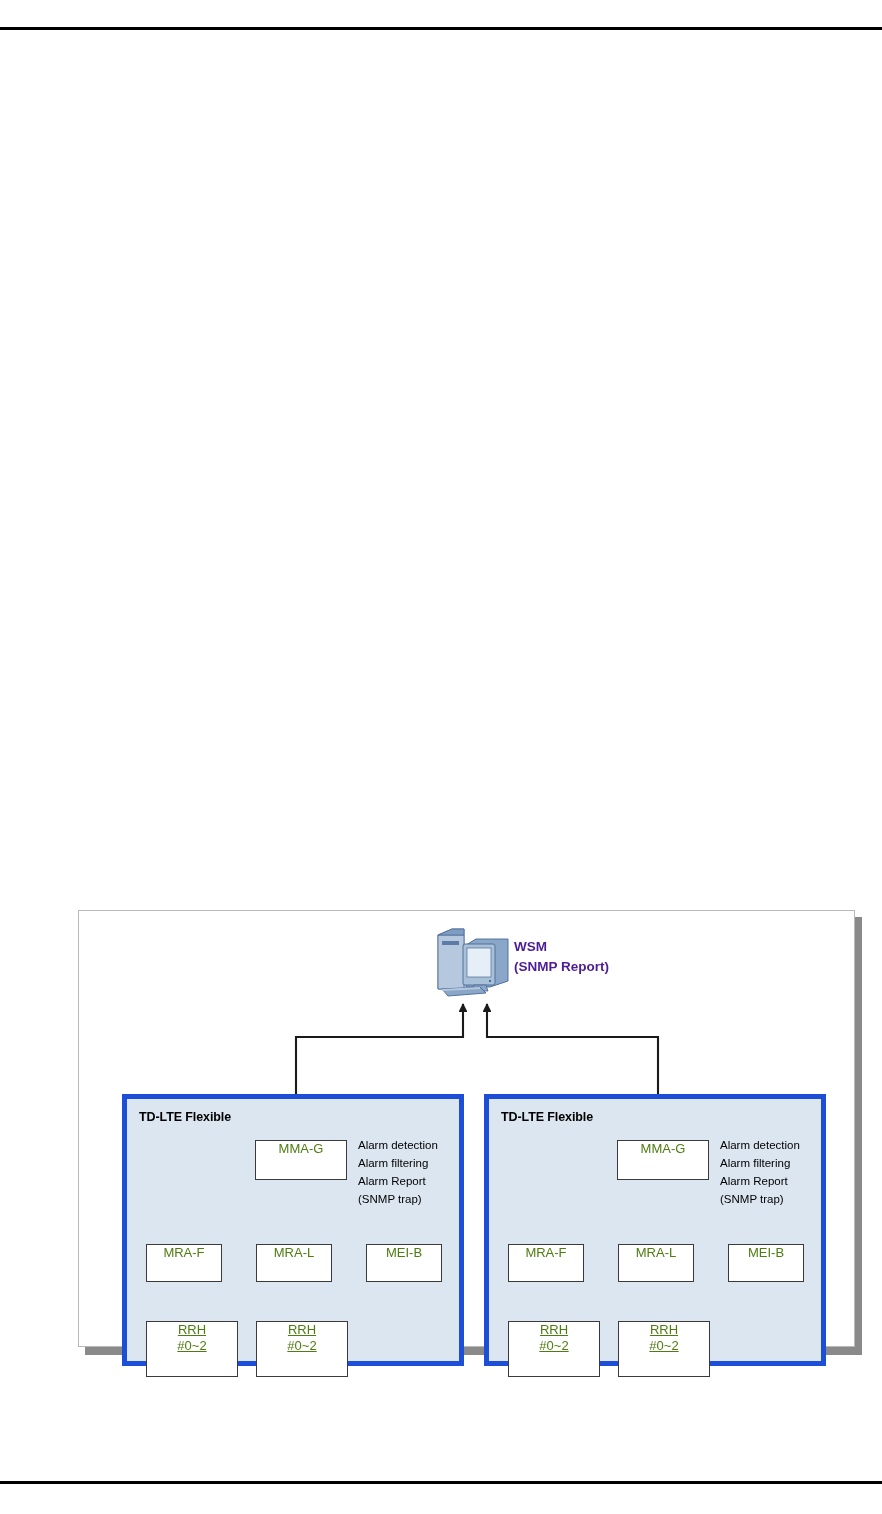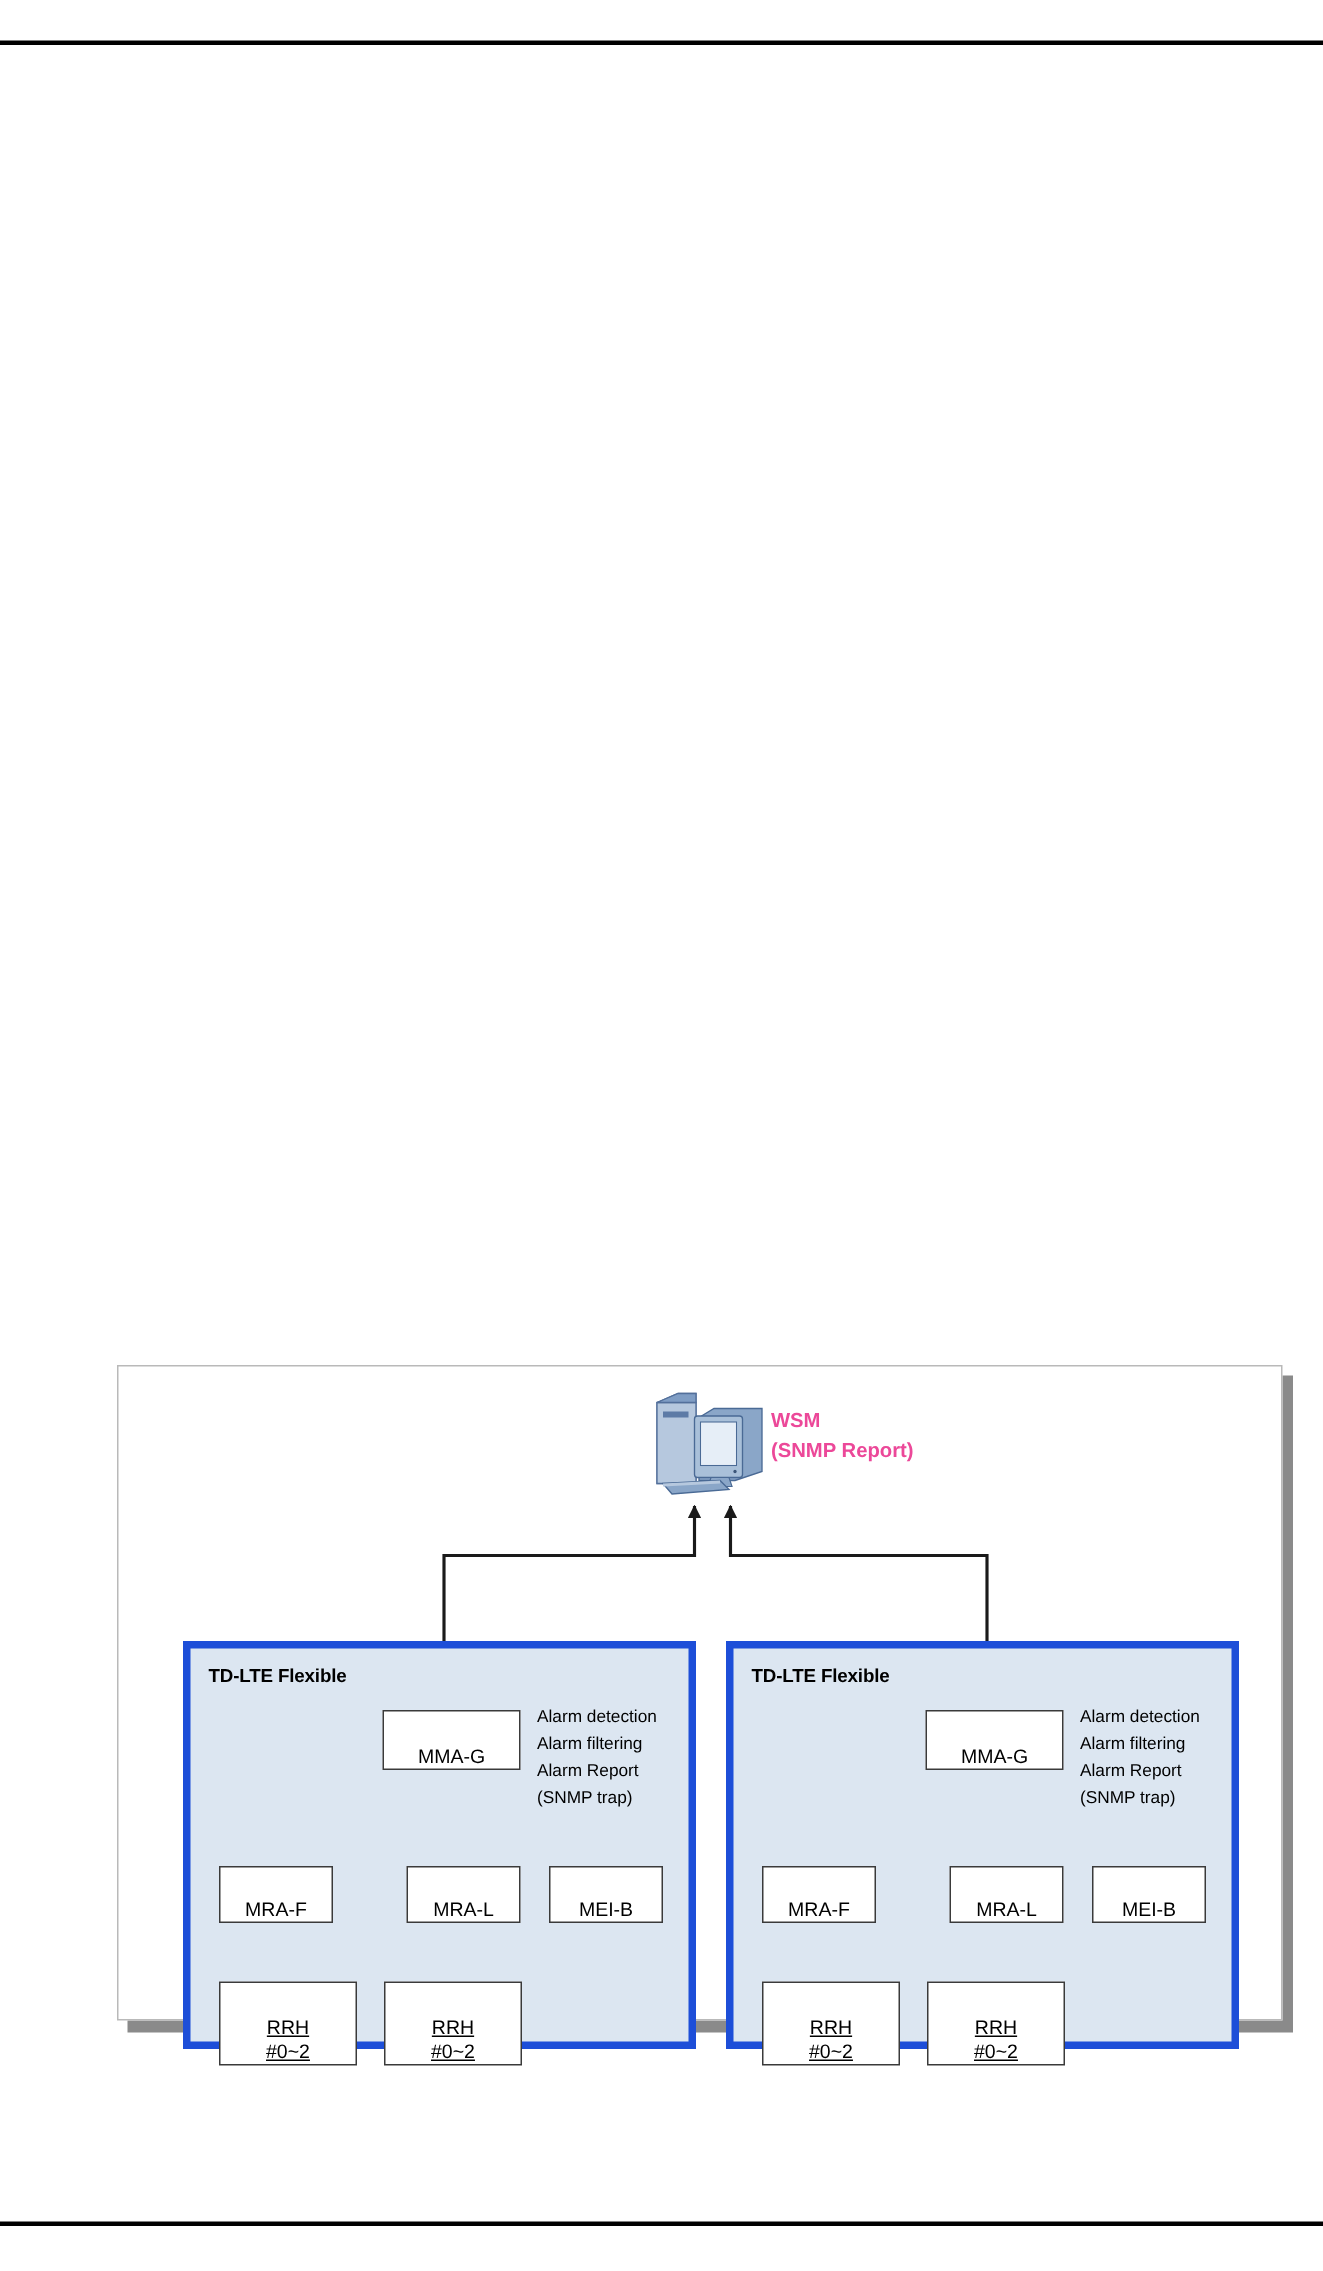--- a/index.html
+++ b/index.html
@@ -33,7 +33,7 @@
   #wsm-group{position:absolute;left:430px;top:925px;width:230px;height:80px;}
   #wsm-icon{position:absolute;left:0;top:0;width:88px;height:78px;}
   #wsm-labels{position:absolute;left:84px;top:12px;white-space:nowrap;}
-  .wsm-line{font-size:13.5px;font-weight:bold;color:#ec4899;line-height:20px;}
+  .wsm-line{font-size:13.5px;font-weight:bold;color:#4c1d95;line-height:20px;}
 
   
   #wires{position:absolute;left:0;top:0;width:882px;height:1514px;pointer-events:none;}

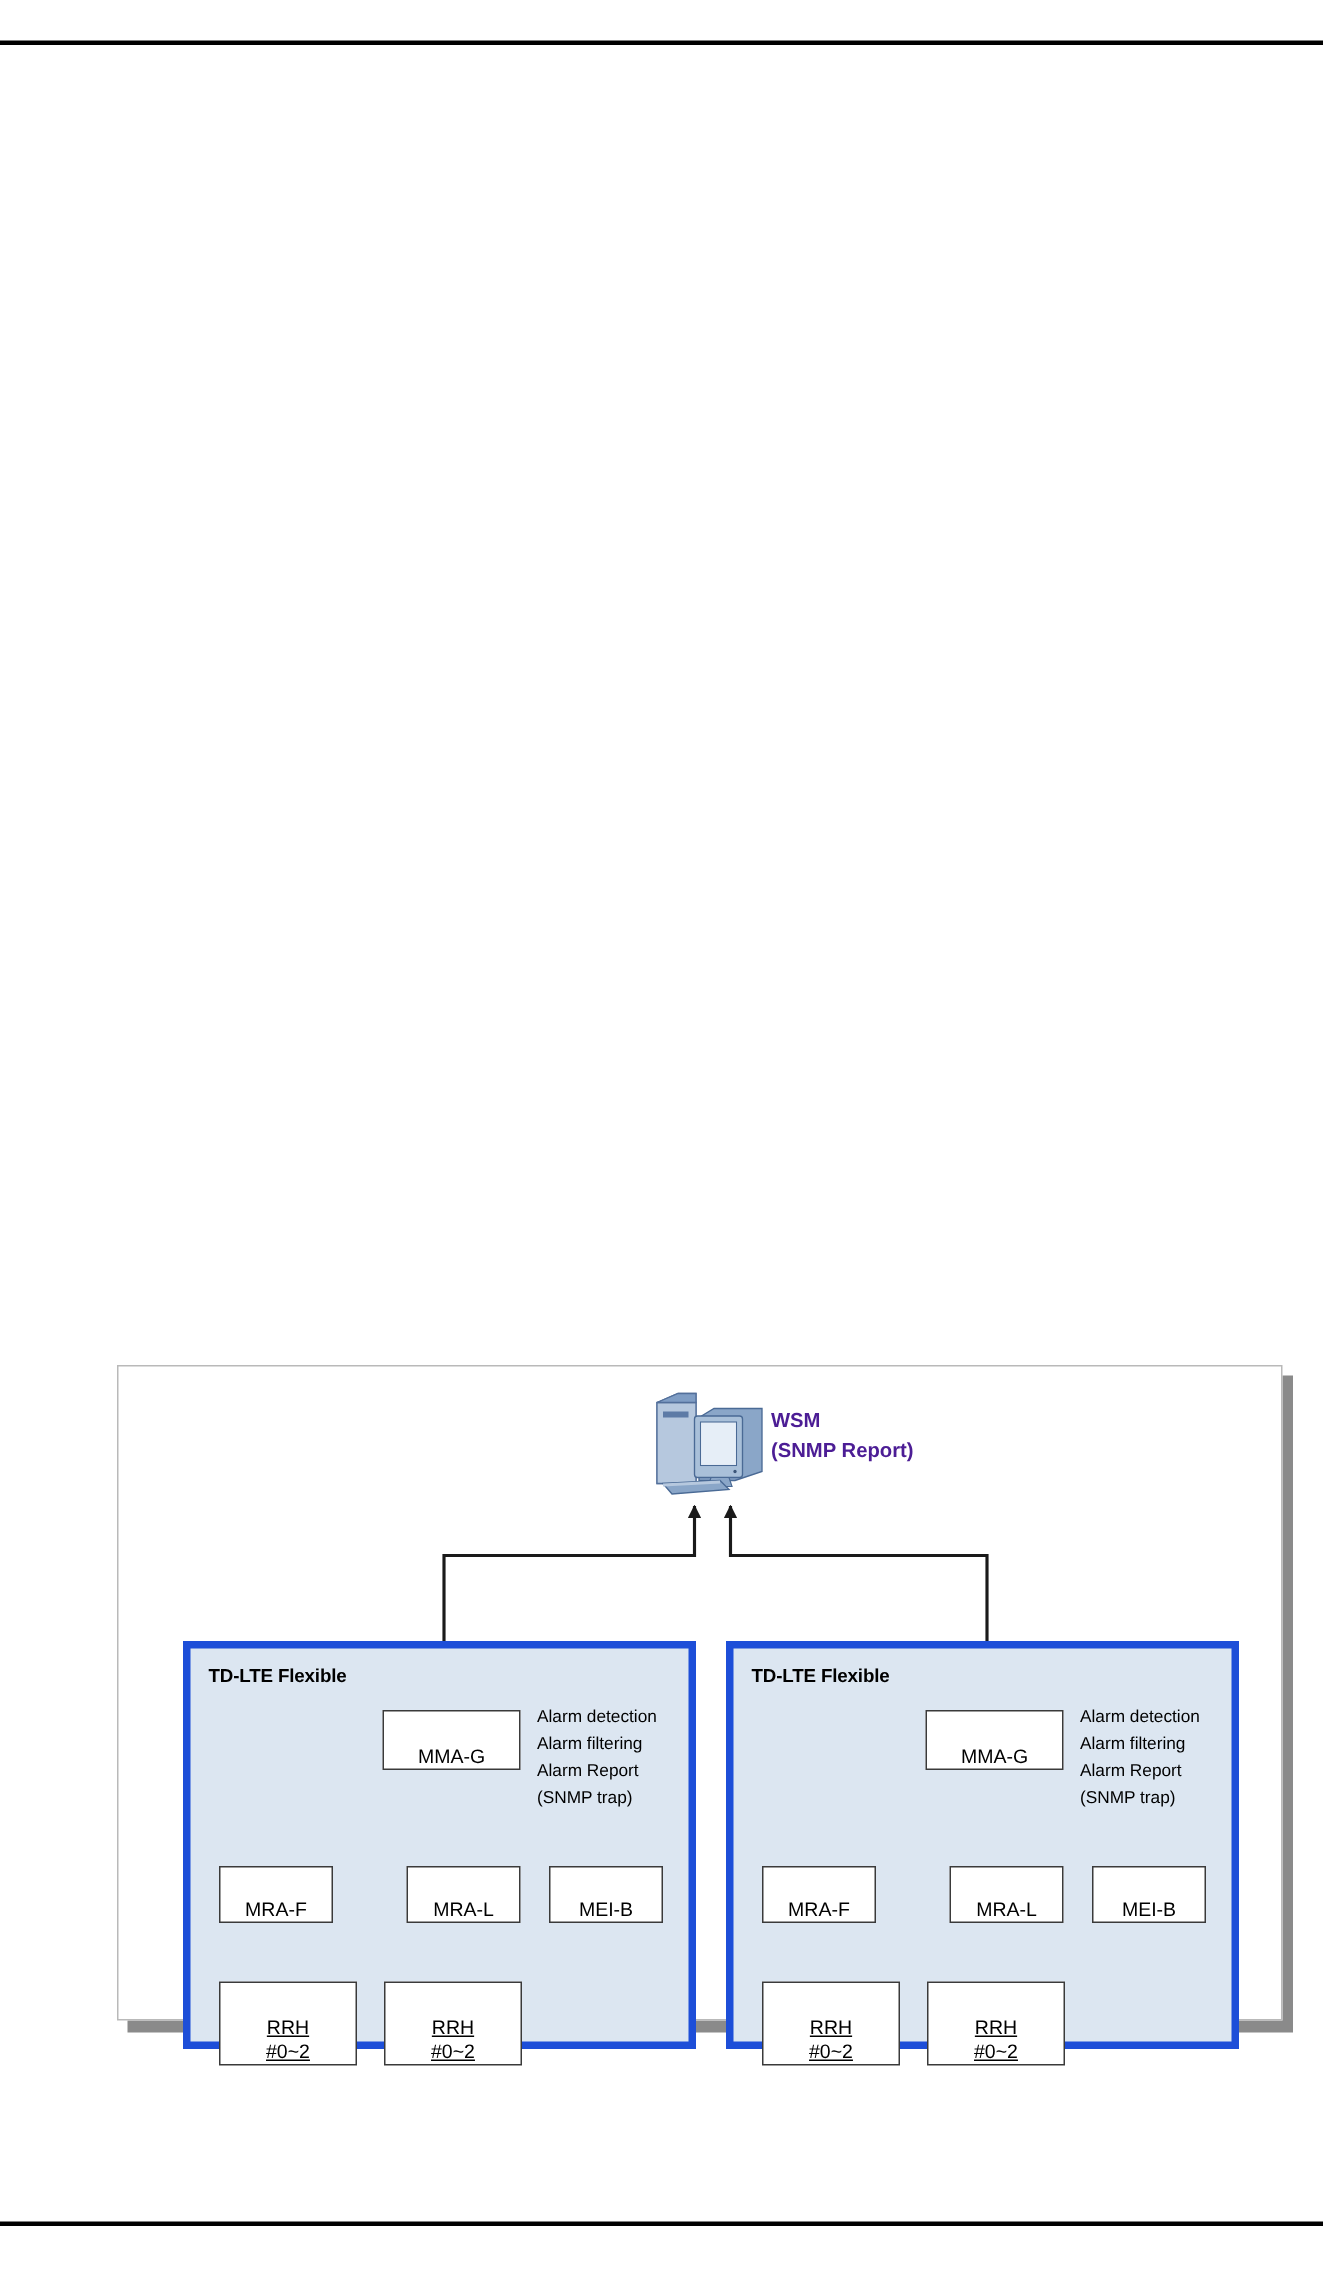--- a/index.html
+++ b/index.html
@@ -60,9 +60,9 @@
     background:#ffffff;
     border:1px solid #3a3a3a;
     box-sizing:border-box;
-    display:flex;align-items:center;justify-content:flex-end;
+    display:flex;align-items:center;justify-content:flex-start;
     flex-direction:column;
-    font-size:13px;color:#000000;line-height:16px;
+    font-size:13px;color:#4d7c0f;line-height:16px;
   }
   .node-mma{width:92px;height:40px;left:128px;top:41px;}
   .node-row2{width:76px;height:38px;top:145px;}

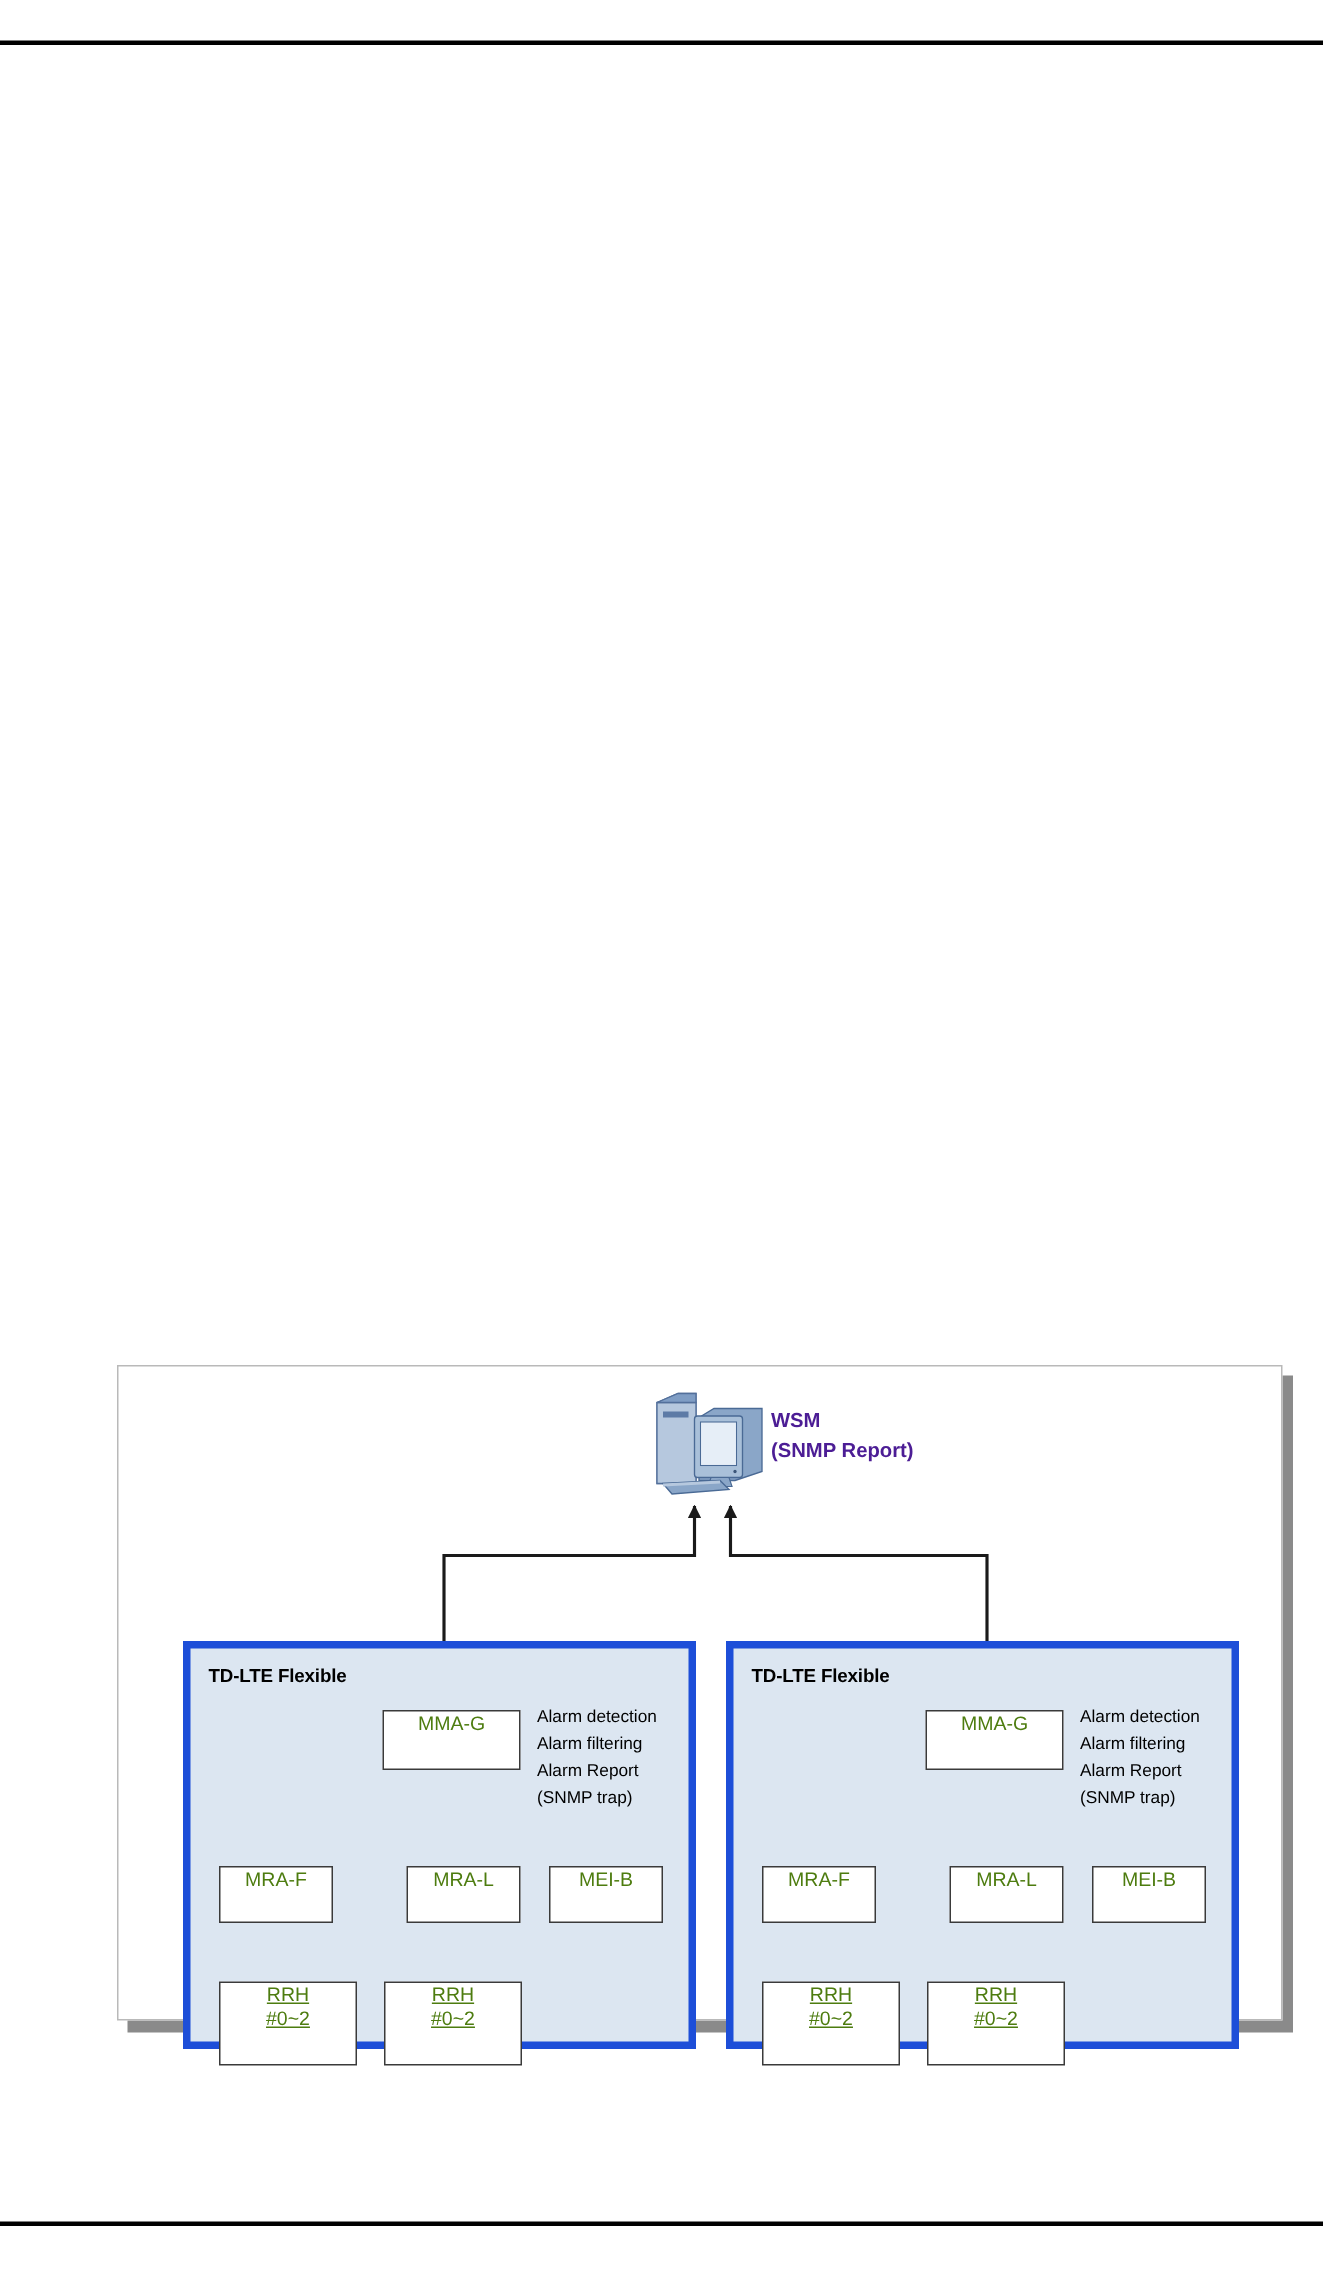--- a/index.html
+++ b/index.html
@@ -67,7 +67,7 @@
   .node-mma{width:92px;height:40px;left:128px;top:41px;}
   .node-row2{width:76px;height:38px;top:145px;}
   .n-mraf{left:19px;}
-  .n-mral{left:129px;margin-left:15px;}
+  .n-mral{left:129px;}
   .n-meib{left:239px;}
   .node-rrh{width:92px;height:56px;top:222px;text-decoration:underline;}
   .r-left{left:19px;}

